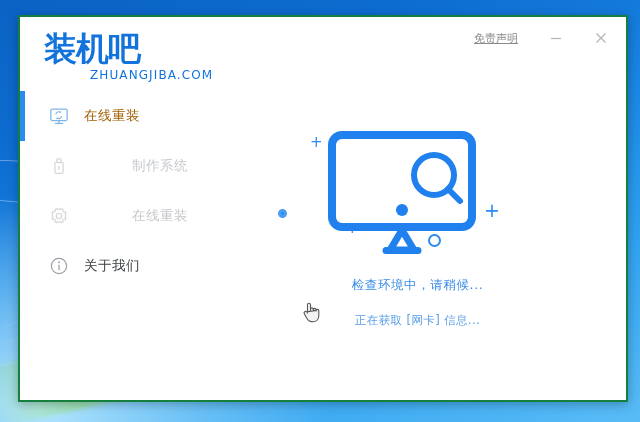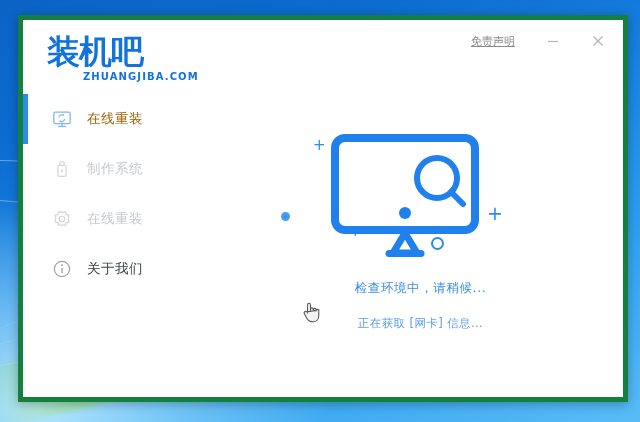--- a/index.html
+++ b/index.html
@@ -51,7 +51,7 @@
     left: 18px; top: 15px;
     width: 610px; height: 387px;
     background: #ffffff;
-    border: 5px solid #15803d;
+    border: 2px solid #15803d;
     box-shadow: 0 2px 10px rgba(0,0,0,0.28);
     box-sizing: border-box;
     overflow: hidden;

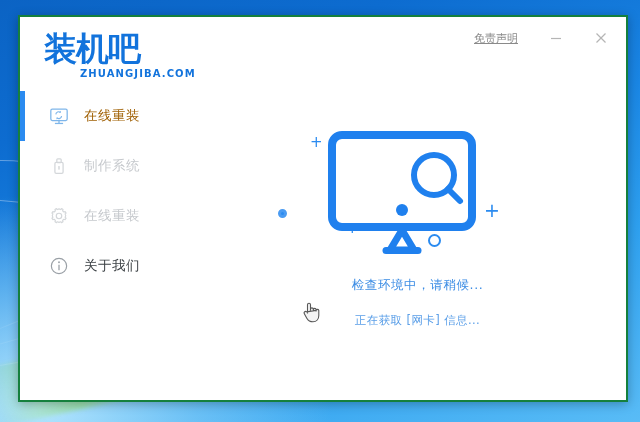--- a/index.html
+++ b/index.html
@@ -80,10 +80,10 @@
   }
   #logo-en {
     position: absolute;
-    left: 36px; top: 37px;
+    left: 46px; top: 37px;
     font-family: "DejaVu Sans", "Liberation Sans", sans-serif;
-    font-size: 10px;
-    font-weight: 700;
+    font-size: 12px;
+    font-weight: 400;
     color: #1273dc;
     letter-spacing: 1.1px;
     white-space: nowrap;

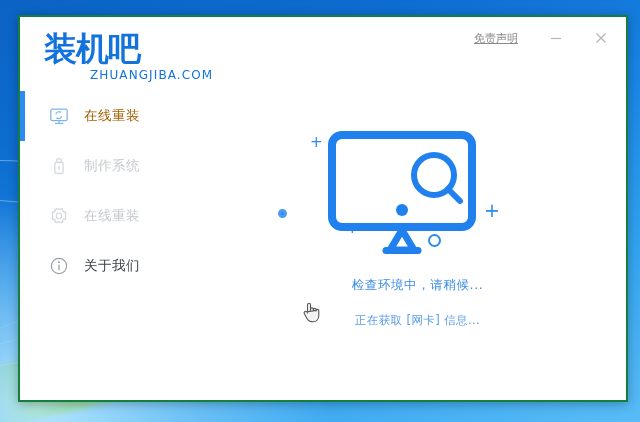--- a/index.html
+++ b/index.html
@@ -142,7 +142,7 @@
     white-space: nowrap;
   }
   .nav-item.active .nav-label { color: #a16207; }
-  .nav-item.dim .nav-label { color: #c6c9cd; }
+  .nav-item.dim .nav-label { color: #c6c9cd; margin-left: 48px; }
   .nav-item.normal .nav-label { color: #3b4044; }
   .nav-item.active::before {
     content: "";

